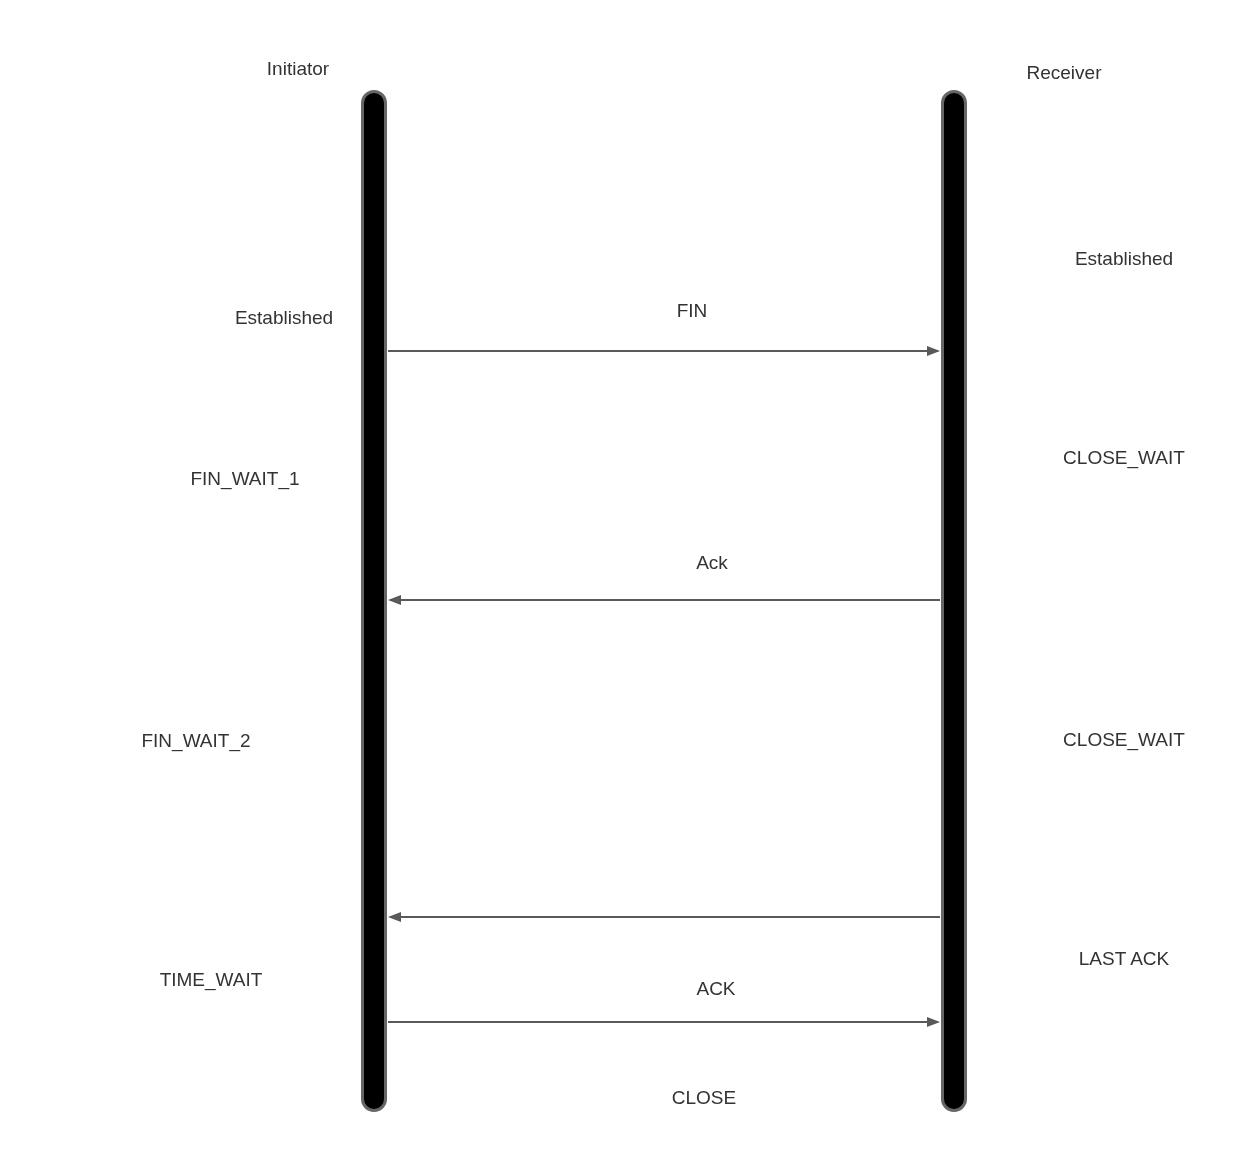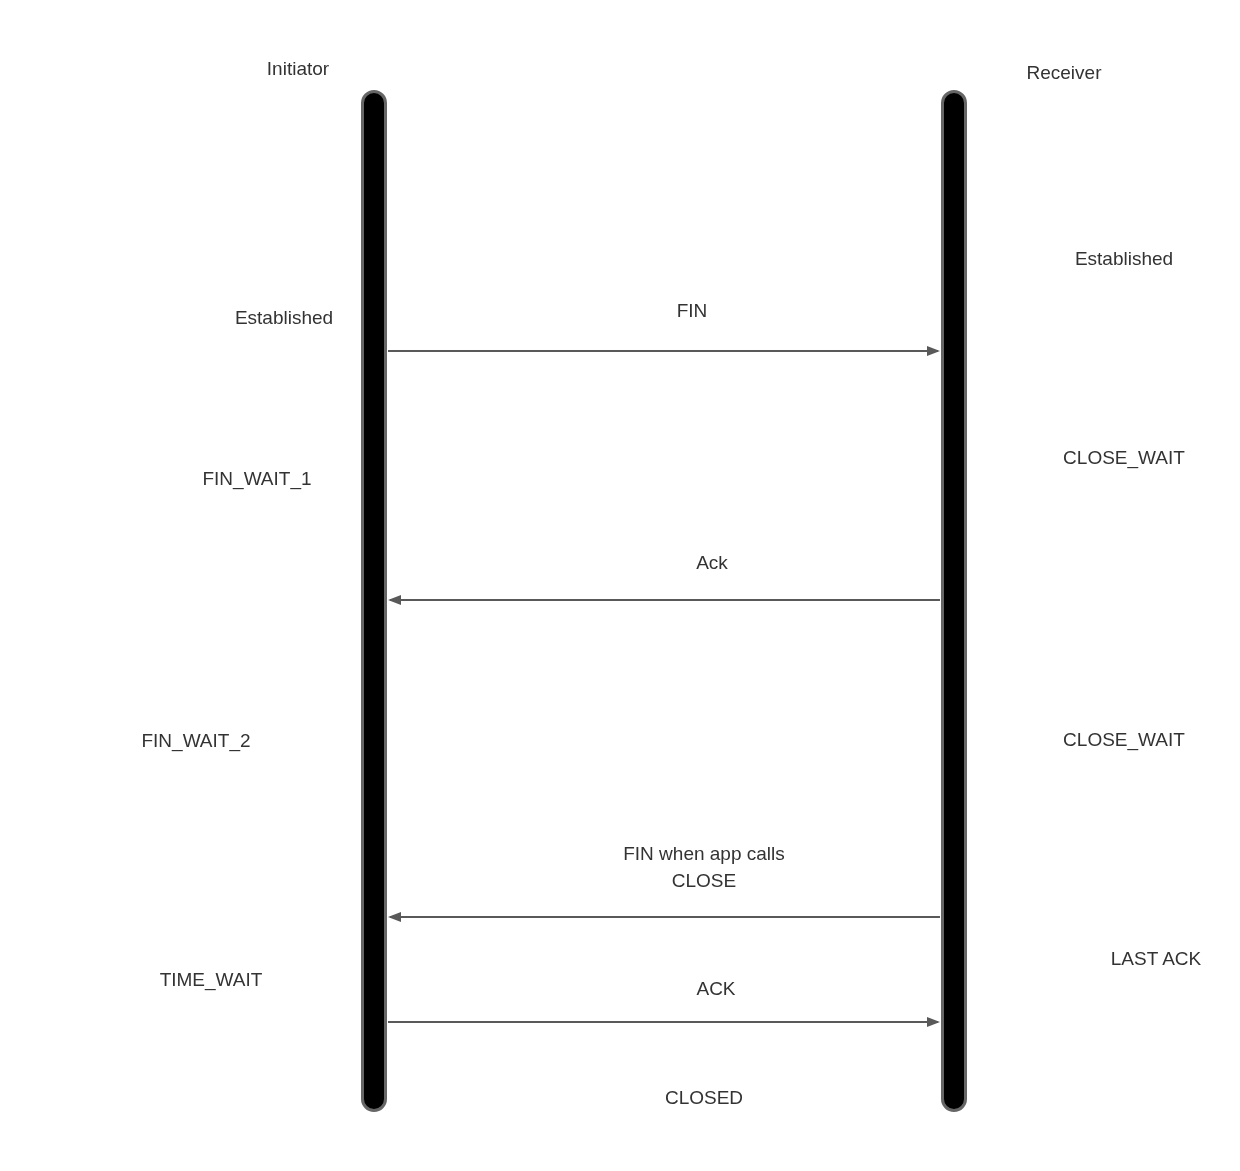--- a/index.html
+++ b/index.html
@@ -79,7 +79,7 @@
   <div class="label" style="left:672px; top:988px">ACK</div>
 
   <div class="label" style="left:240px; top:317px">Established</div>
-  <div class="label" style="left:213px; top:478px">FIN_WAIT_1</div>
+  <div class="label" style="left:201px; top:478px">FIN_WAIT_1</div>
   <div class="label" style="left:152px; top:740px">FIN_WAIT_2</div>
   <div class="label" style="left:167px; top:979px">TIME_WAIT</div>
 

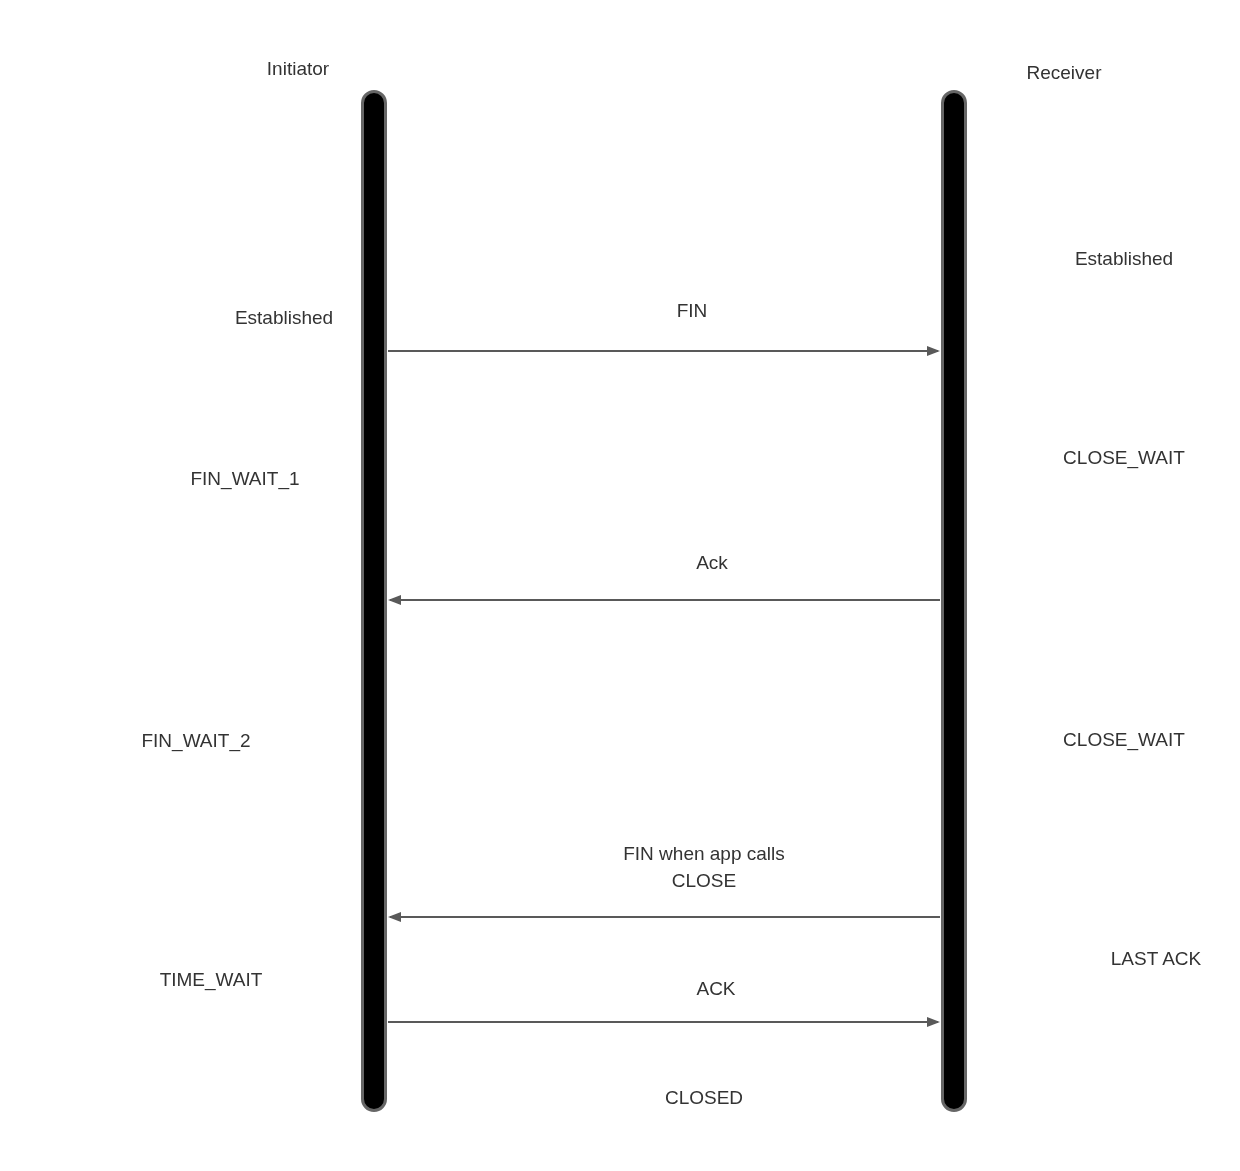--- a/index.html
+++ b/index.html
@@ -74,8 +74,6 @@
 
   <div class="label" style="left:648px; top:310px">FIN</div>
   <div class="label" style="left:668px; top:562px">Ack</div>
-  <div class="label" style="left:660px; top:867px">FIN when app calls
-CLOSE</div>
   <div class="label" style="left:672px; top:988px">ACK</div>
 
   <div class="label" style="left:240px; top:317px">Established</div>

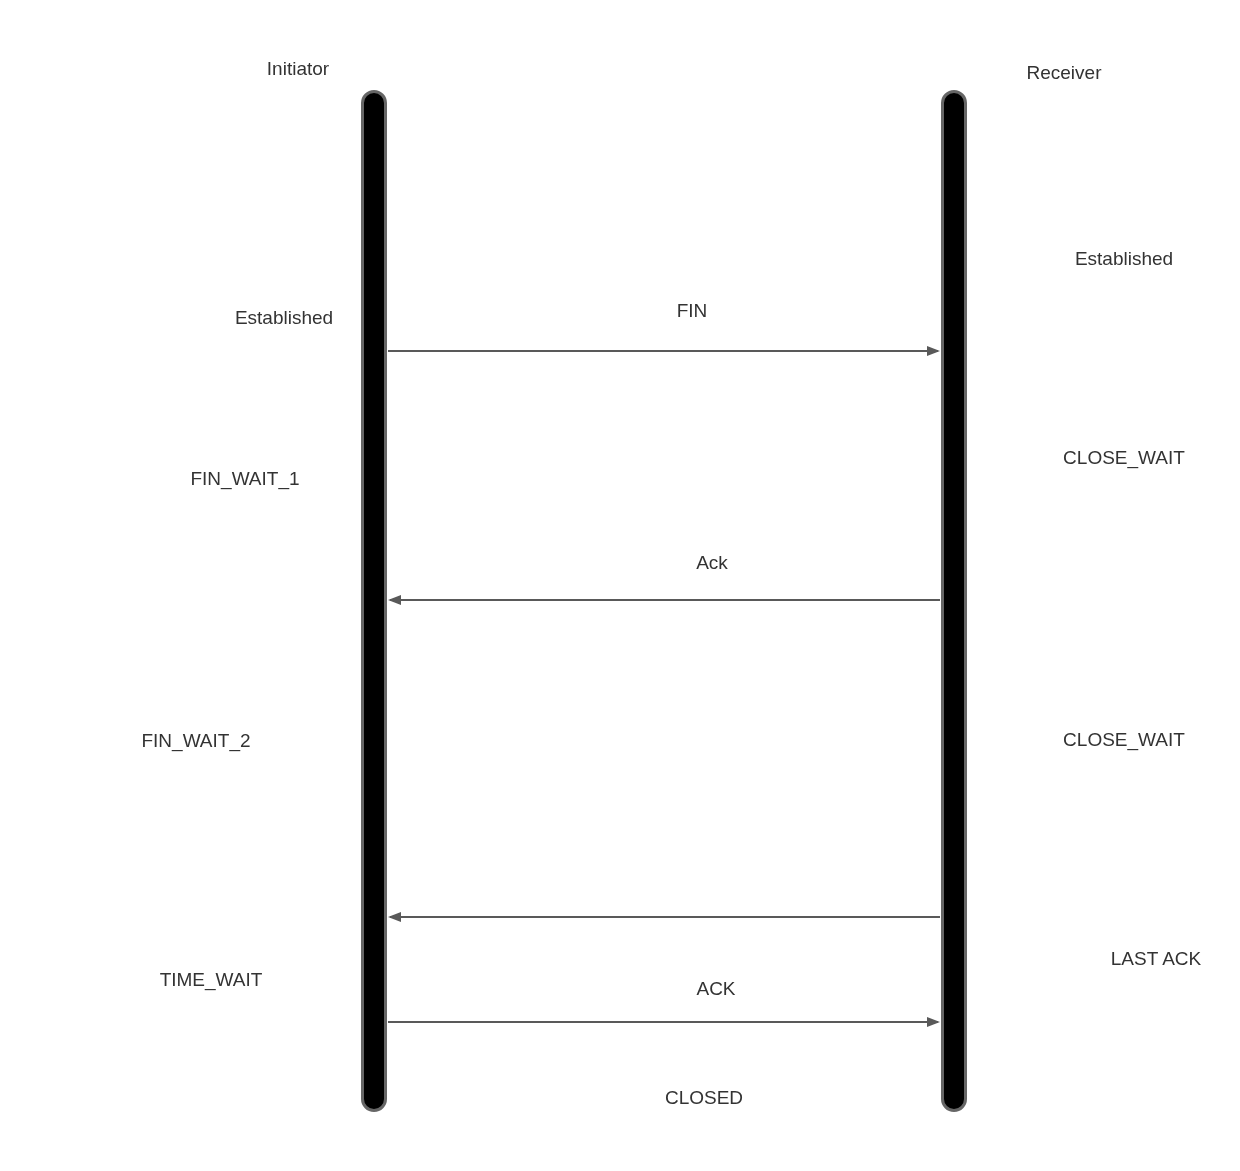--- a/index.html
+++ b/index.html
@@ -84,7 +84,7 @@
   <div class="label" style="left:1080px; top:258px">Established</div>
   <div class="label" style="left:1080px; top:457px">CLOSE_WAIT</div>
   <div class="label" style="left:1080px; top:739px">CLOSE_WAIT</div>
-  <div class="label" style="left:1112px; top:958px">LAST ACK</div>
+  <div class="label" style="left:1080px; top:958px">LAST ACK</div>
 
   <div class="label" style="left:660px; top:1097px">CLOSED</div>
 

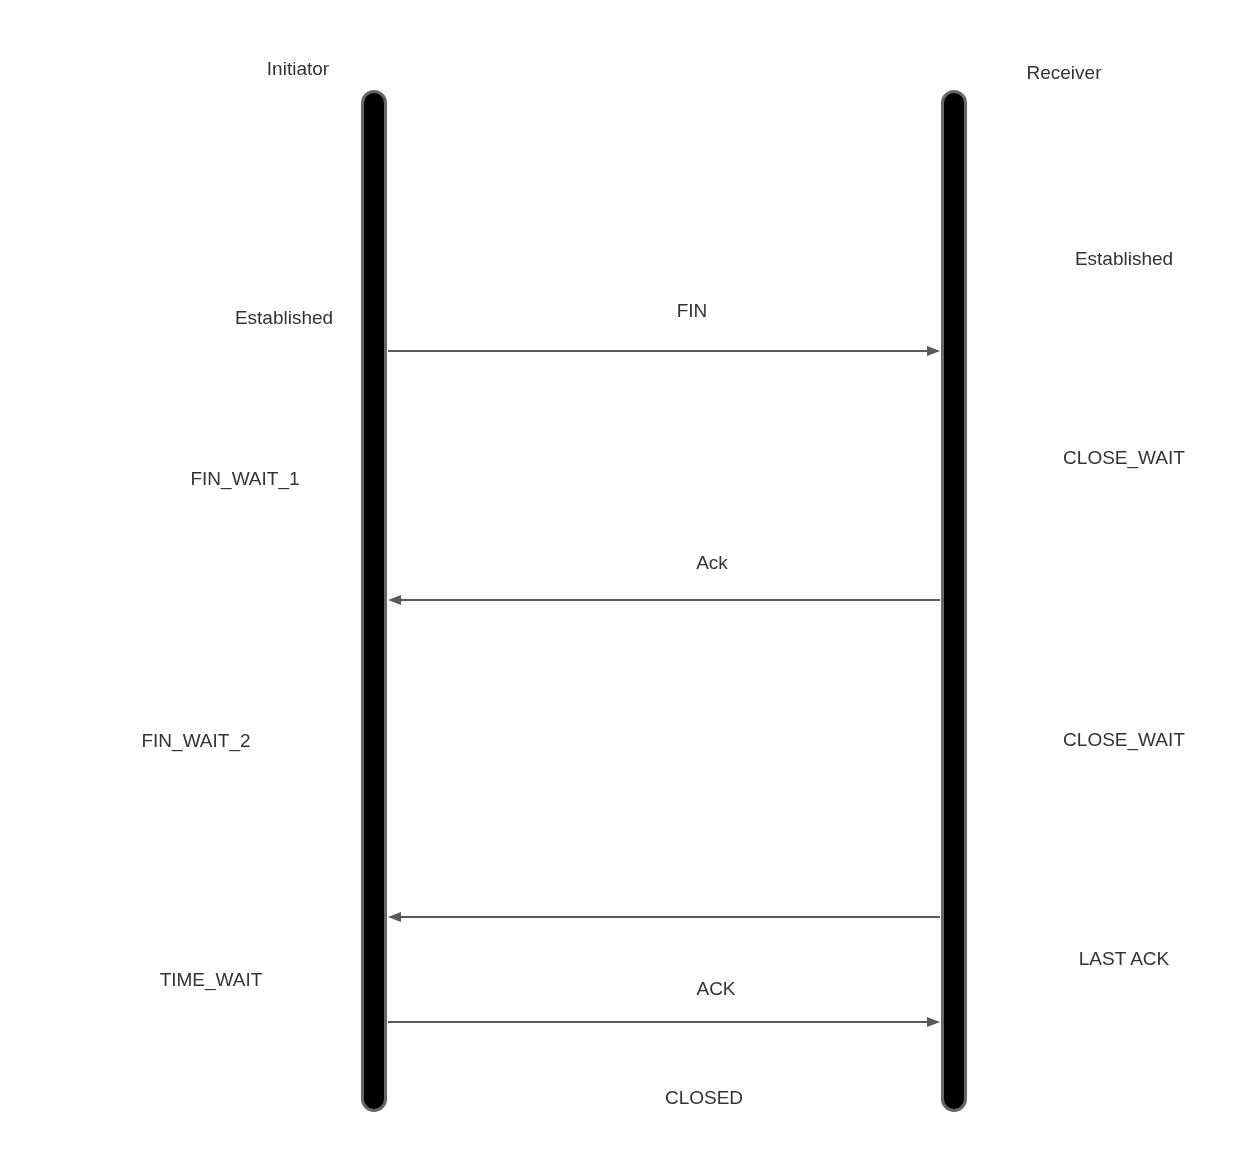--- a/index.html
+++ b/index.html
@@ -86,7 +86,7 @@
   <div class="label" style="left:1080px; top:739px">CLOSE_WAIT</div>
   <div class="label" style="left:1080px; top:958px">LAST ACK</div>
 
-  <div class="label" style="left:660px; top:1097px">CLOSED</div>
+  <div class="label" style="left:660px; top:1097px">CLOSE</div>
 
 </div>
 

